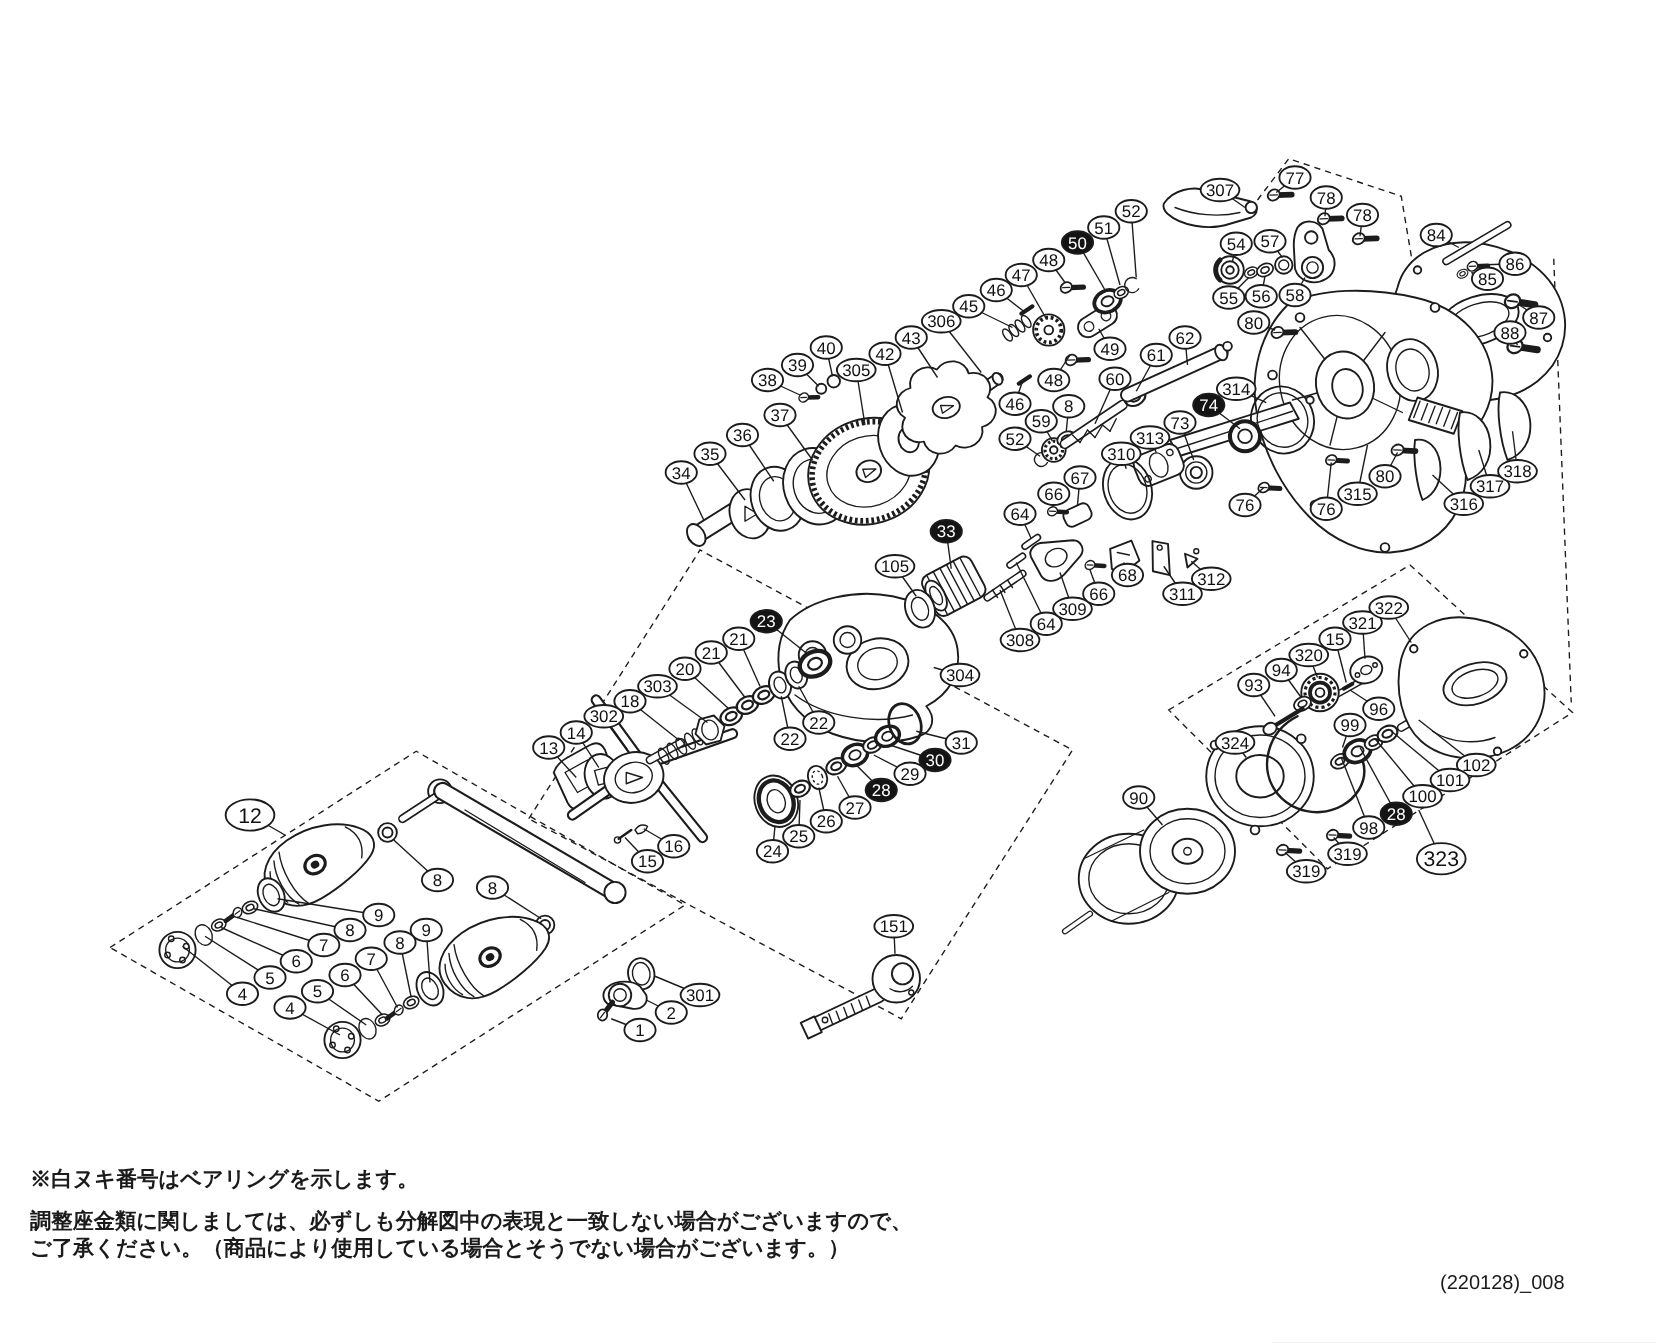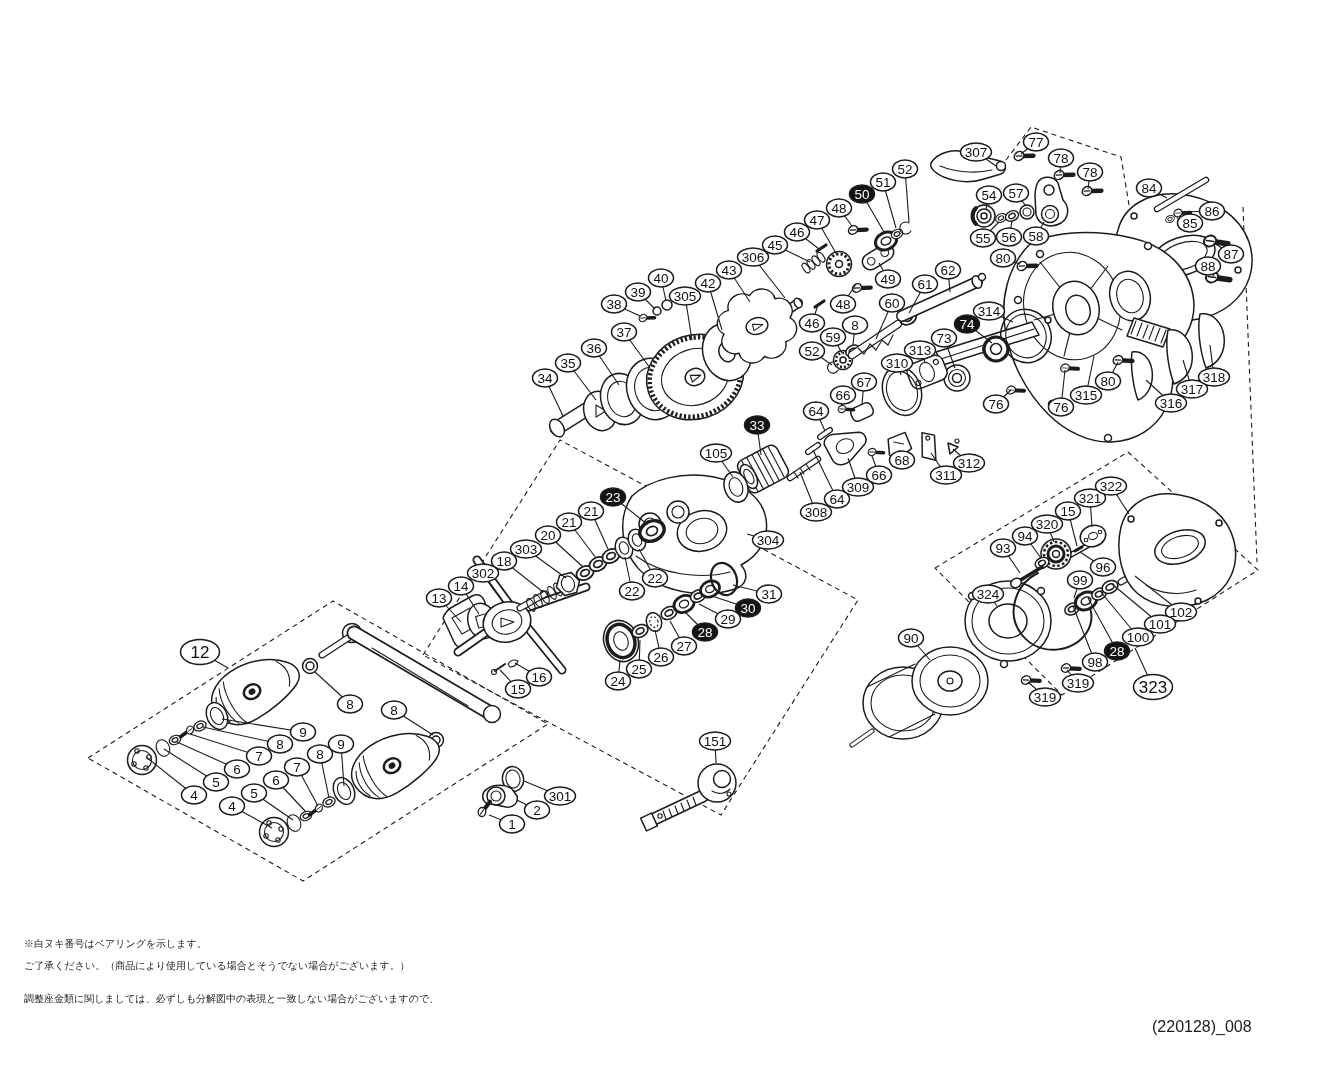--- a/index.html
+++ b/index.html
@@ -22,7 +22,7 @@
   .ctb{font-size:17px;}
   .ctw{fill:#ffffff;}
   
-  .notes{position:absolute;left:24px;top:933px;color:#1b1b1b;font-size:10px;line-height:22px;white-space:nowrap;}
+  .notes{position:absolute;left:24px;top:933px;color:#1b1b1b;font-size:17px;line-height:22px;white-space:nowrap;font-weight:bold;}
   .note.gap{margin-top:11px;}
   .doccode{position:absolute;left:1152px;top:1018px;font-size:16px;color:#1b1b1b;white-space:nowrap;text-align:center;}
 </style>

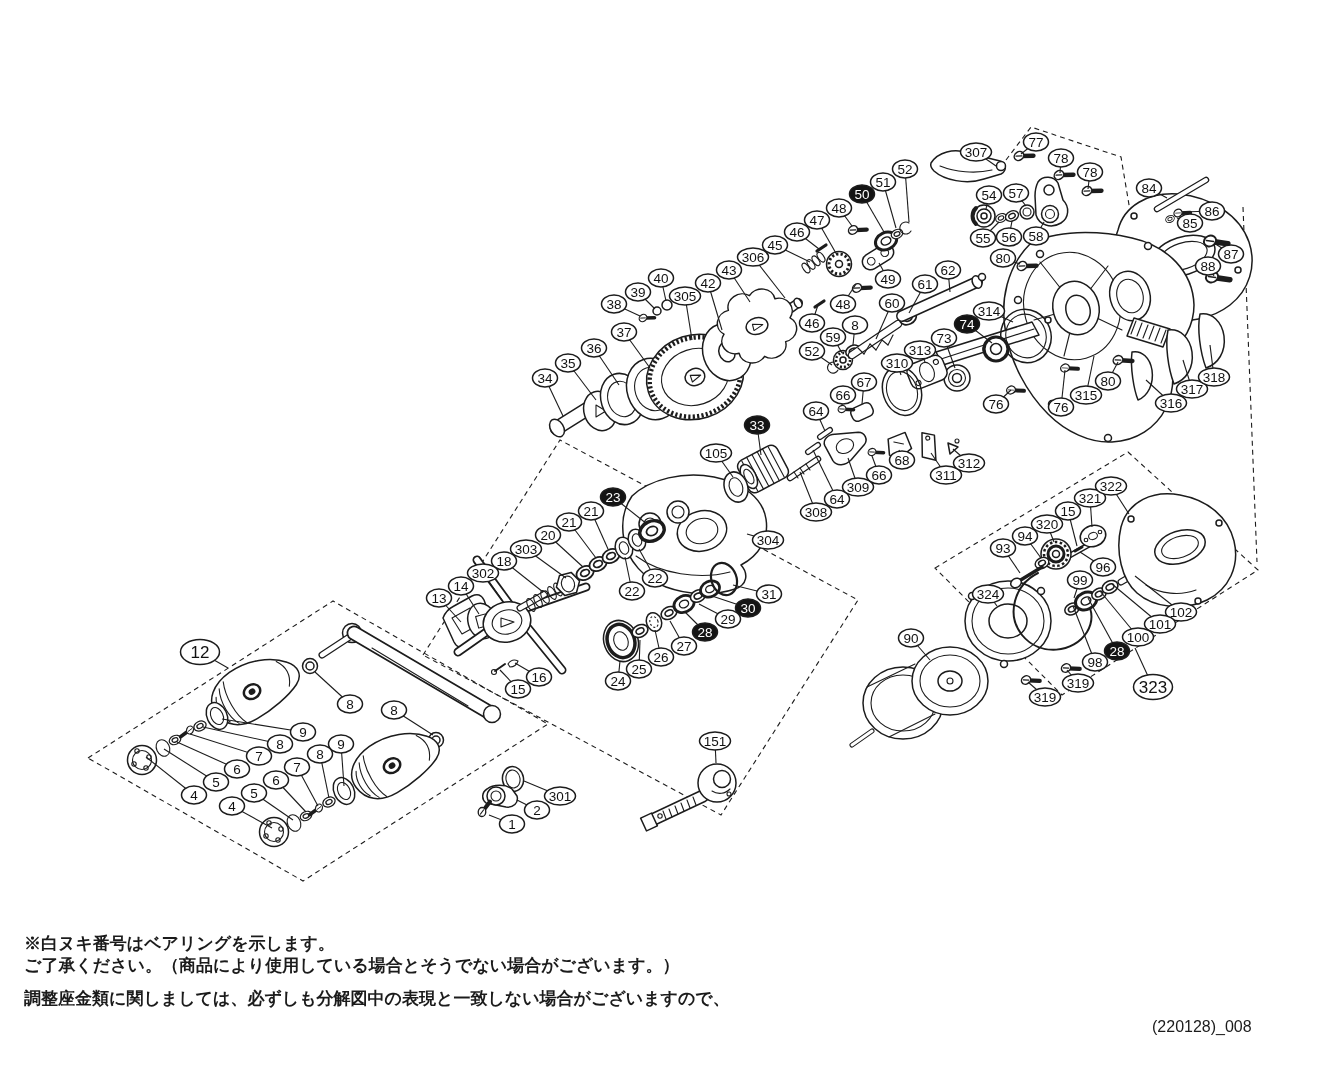--- a/index.html
+++ b/index.html
@@ -1124,8 +1124,8 @@
 
 <div class="notes">
   <div class="note">※白ヌキ番号はベアリングを示します。</div>
+  <div class="note gap">調整座金類に関しましては、必ずしも分解図中の表現と一致しない場合がございますので、</div>
   <div class="note">ご了承ください。（商品により使用している場合とそうでない場合がございます。）</div>
-  <div class="note gap">調整座金類に関しましては、必ずしも分解図中の表現と一致しない場合がございますので、</div>
 </div>
 <div class="doccode">(220128)_008</div>
 </div>

